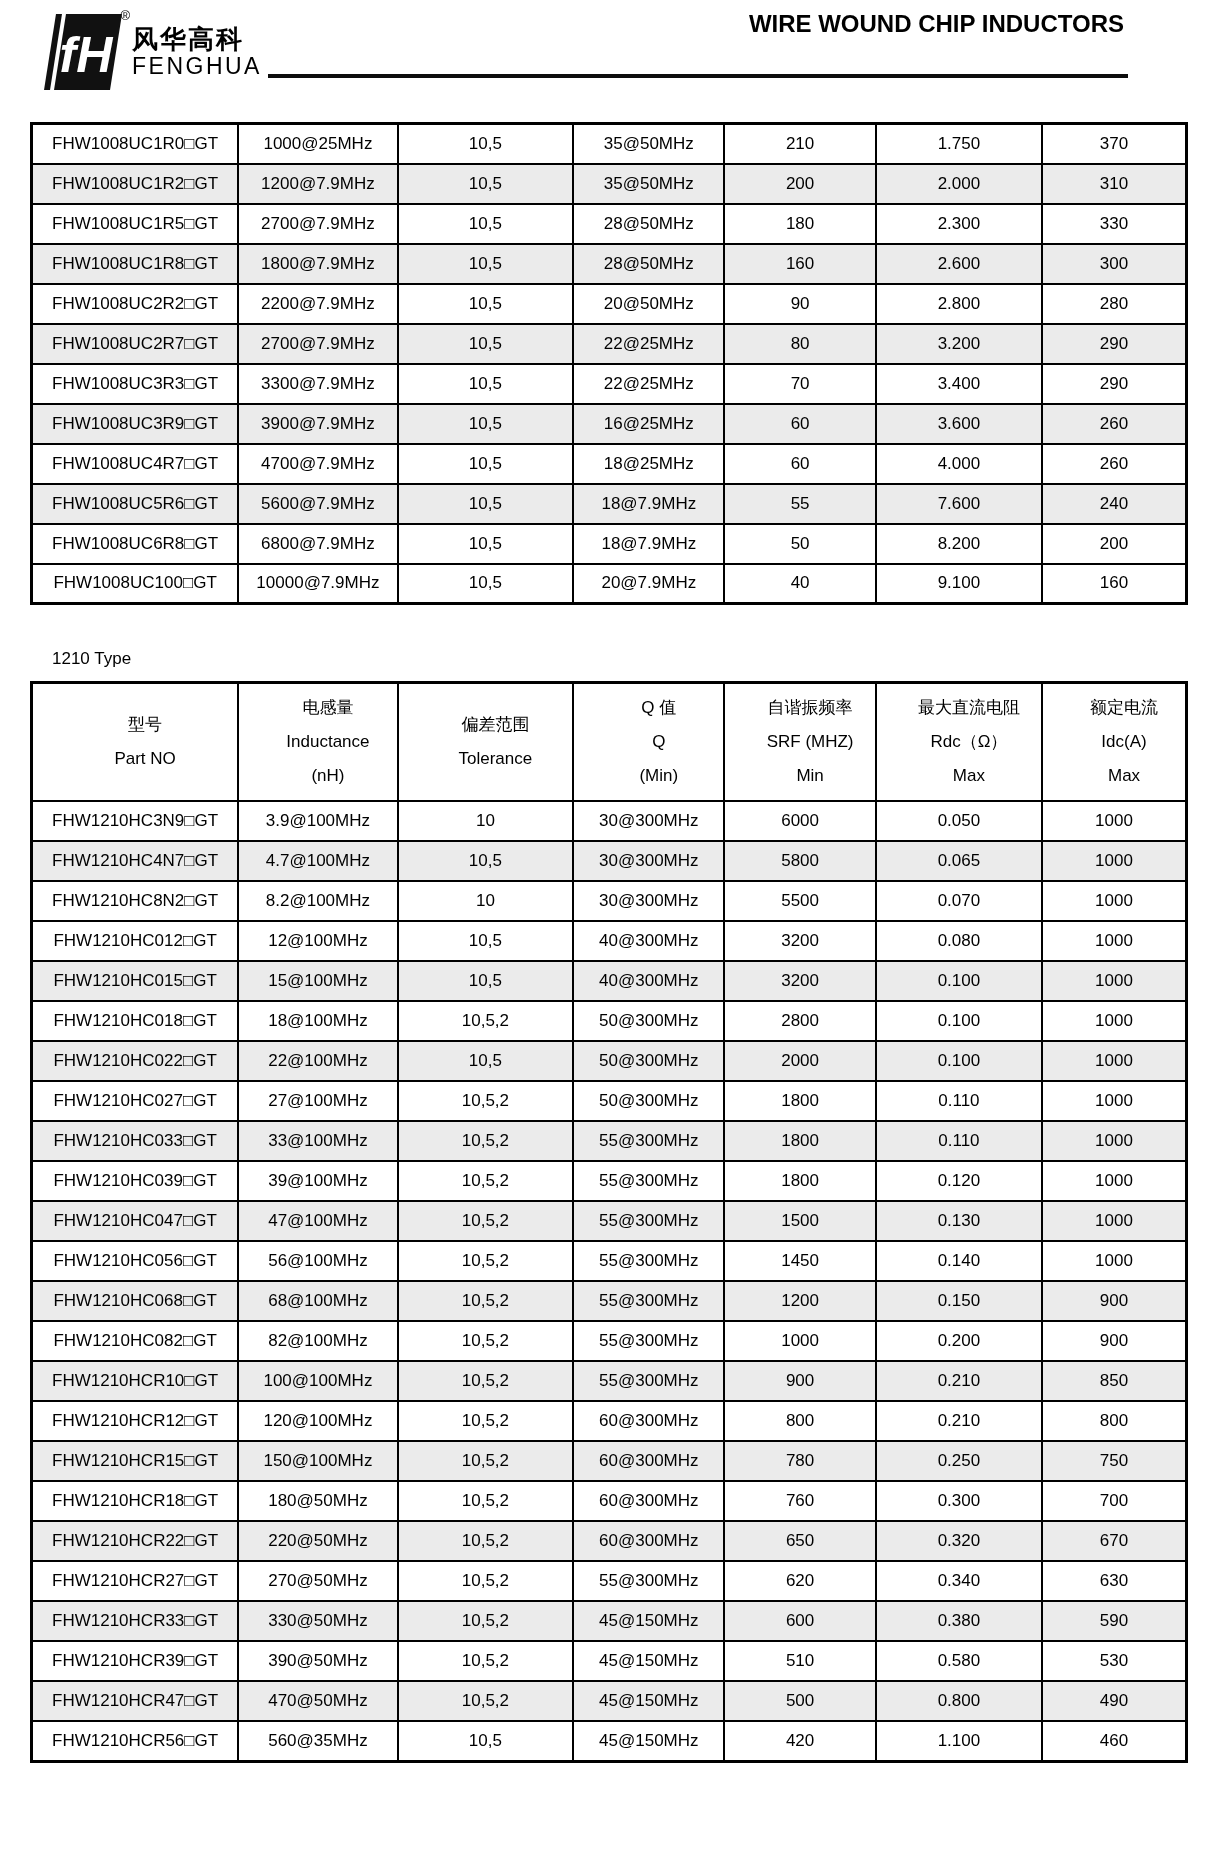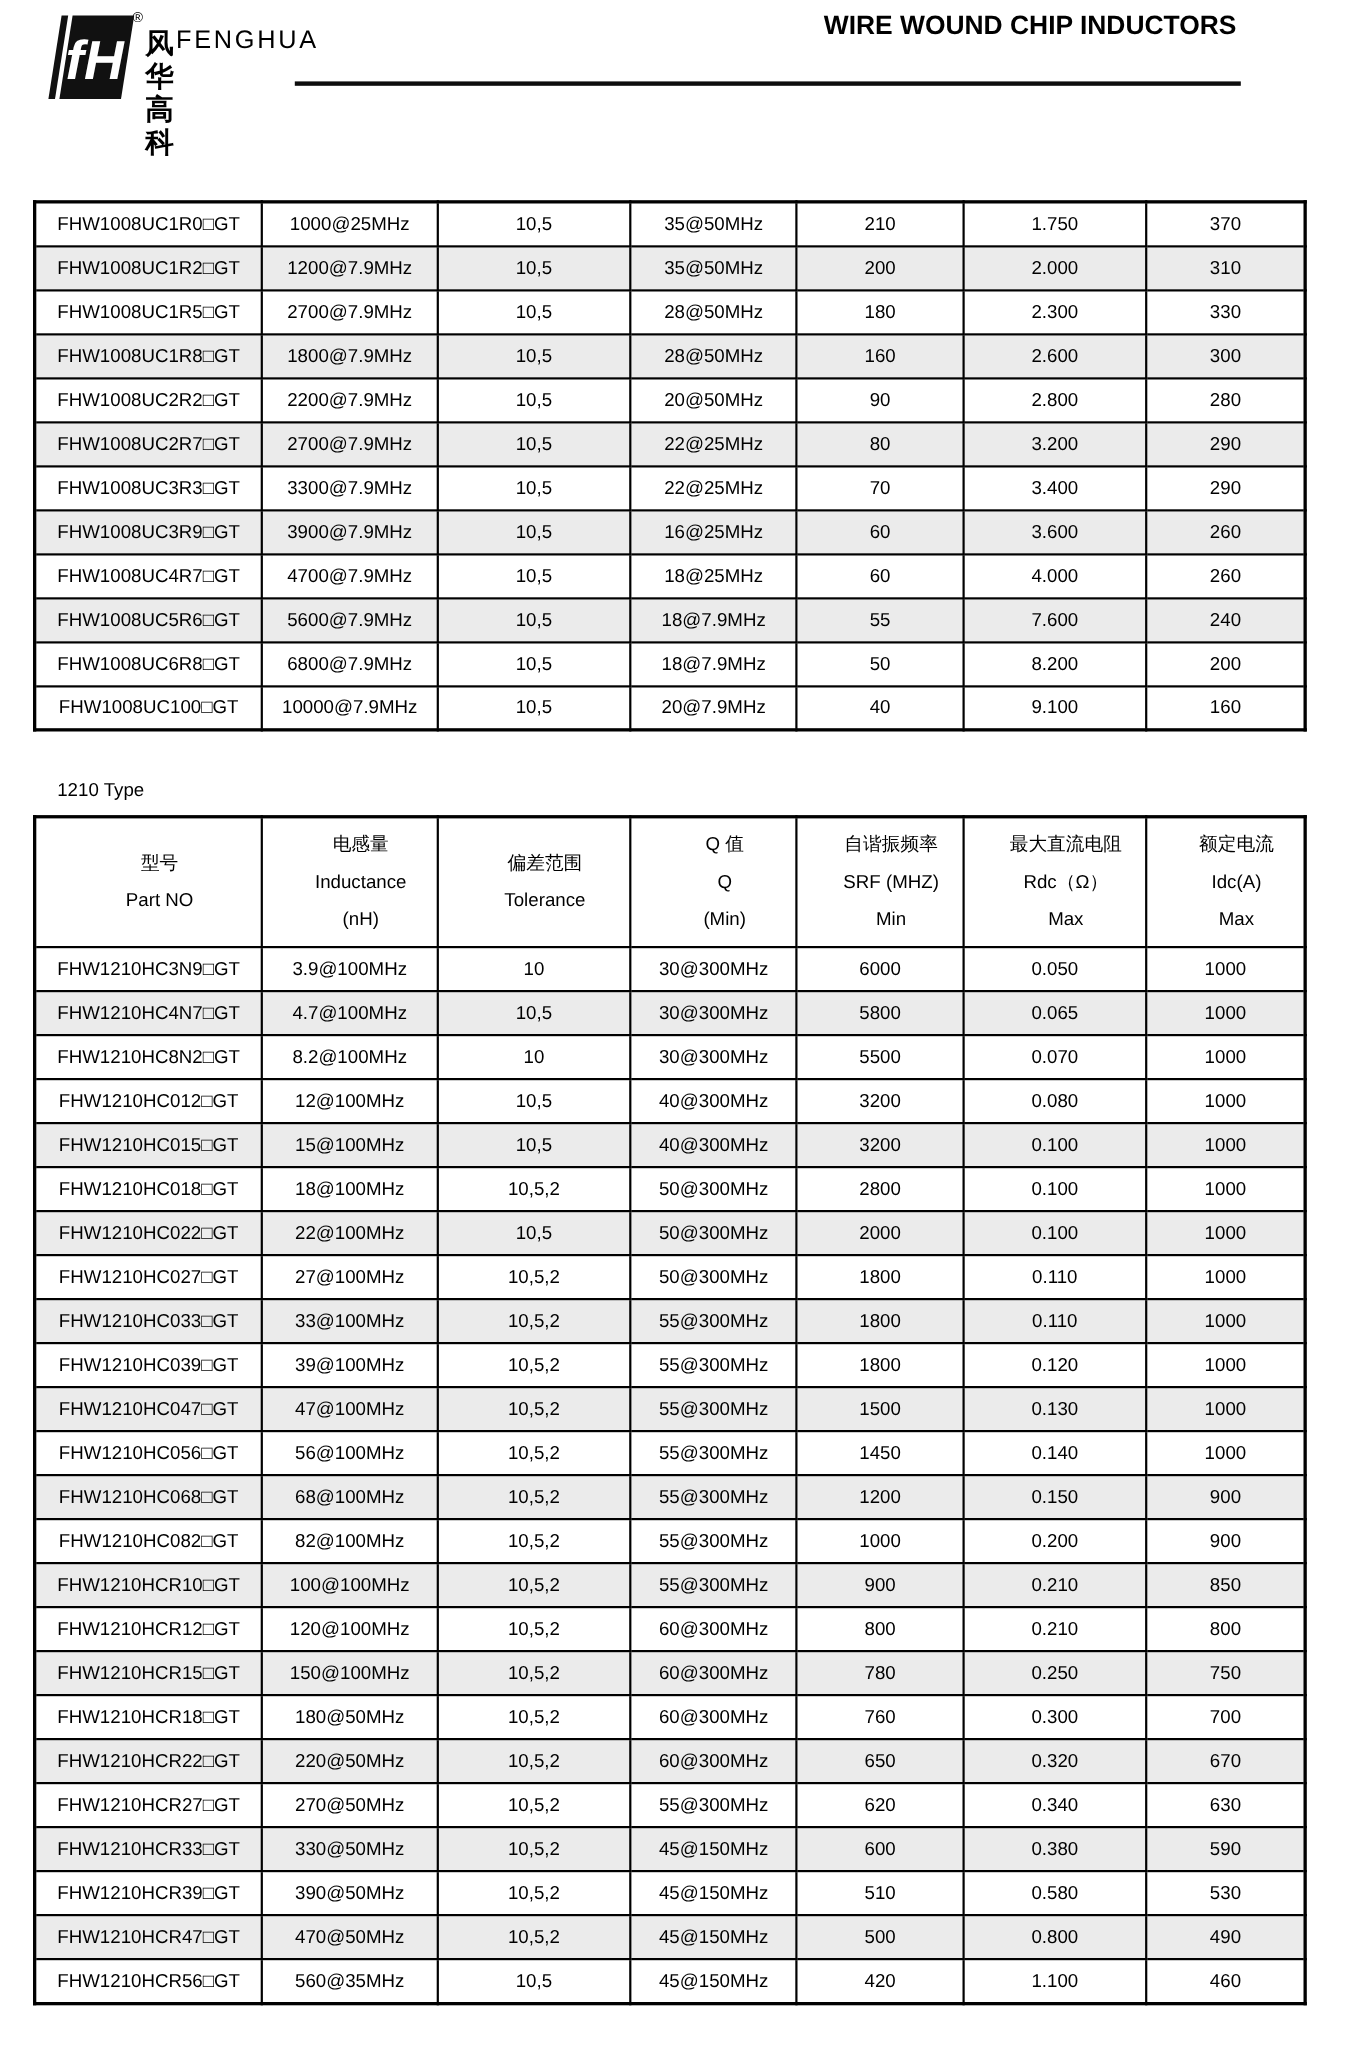--- a/index.html
+++ b/index.html
@@ -16,7 +16,7 @@
   .logo-block { width:238px; display:flex; align-items:flex-start; gap:6px; flex-shrink:0; }
   .logo-mark { position:relative; width:96px; height:84px; }
   .logo-reg { position:absolute; top:-2px; right:-4px; font-size:13px; }
-  .logo-text { display:flex; flex-direction:row; padding-top:14px; }
+  .logo-text { display:flex; flex-direction:column; padding-top:14px; }
   .logo-cn { font-size:26px; font-weight:bold; letter-spacing:2px; line-height:30px; }
   .logo-en { font-size:23px; font-weight:normal; letter-spacing:2.5px; line-height:24px; }
   .hdr-rule {

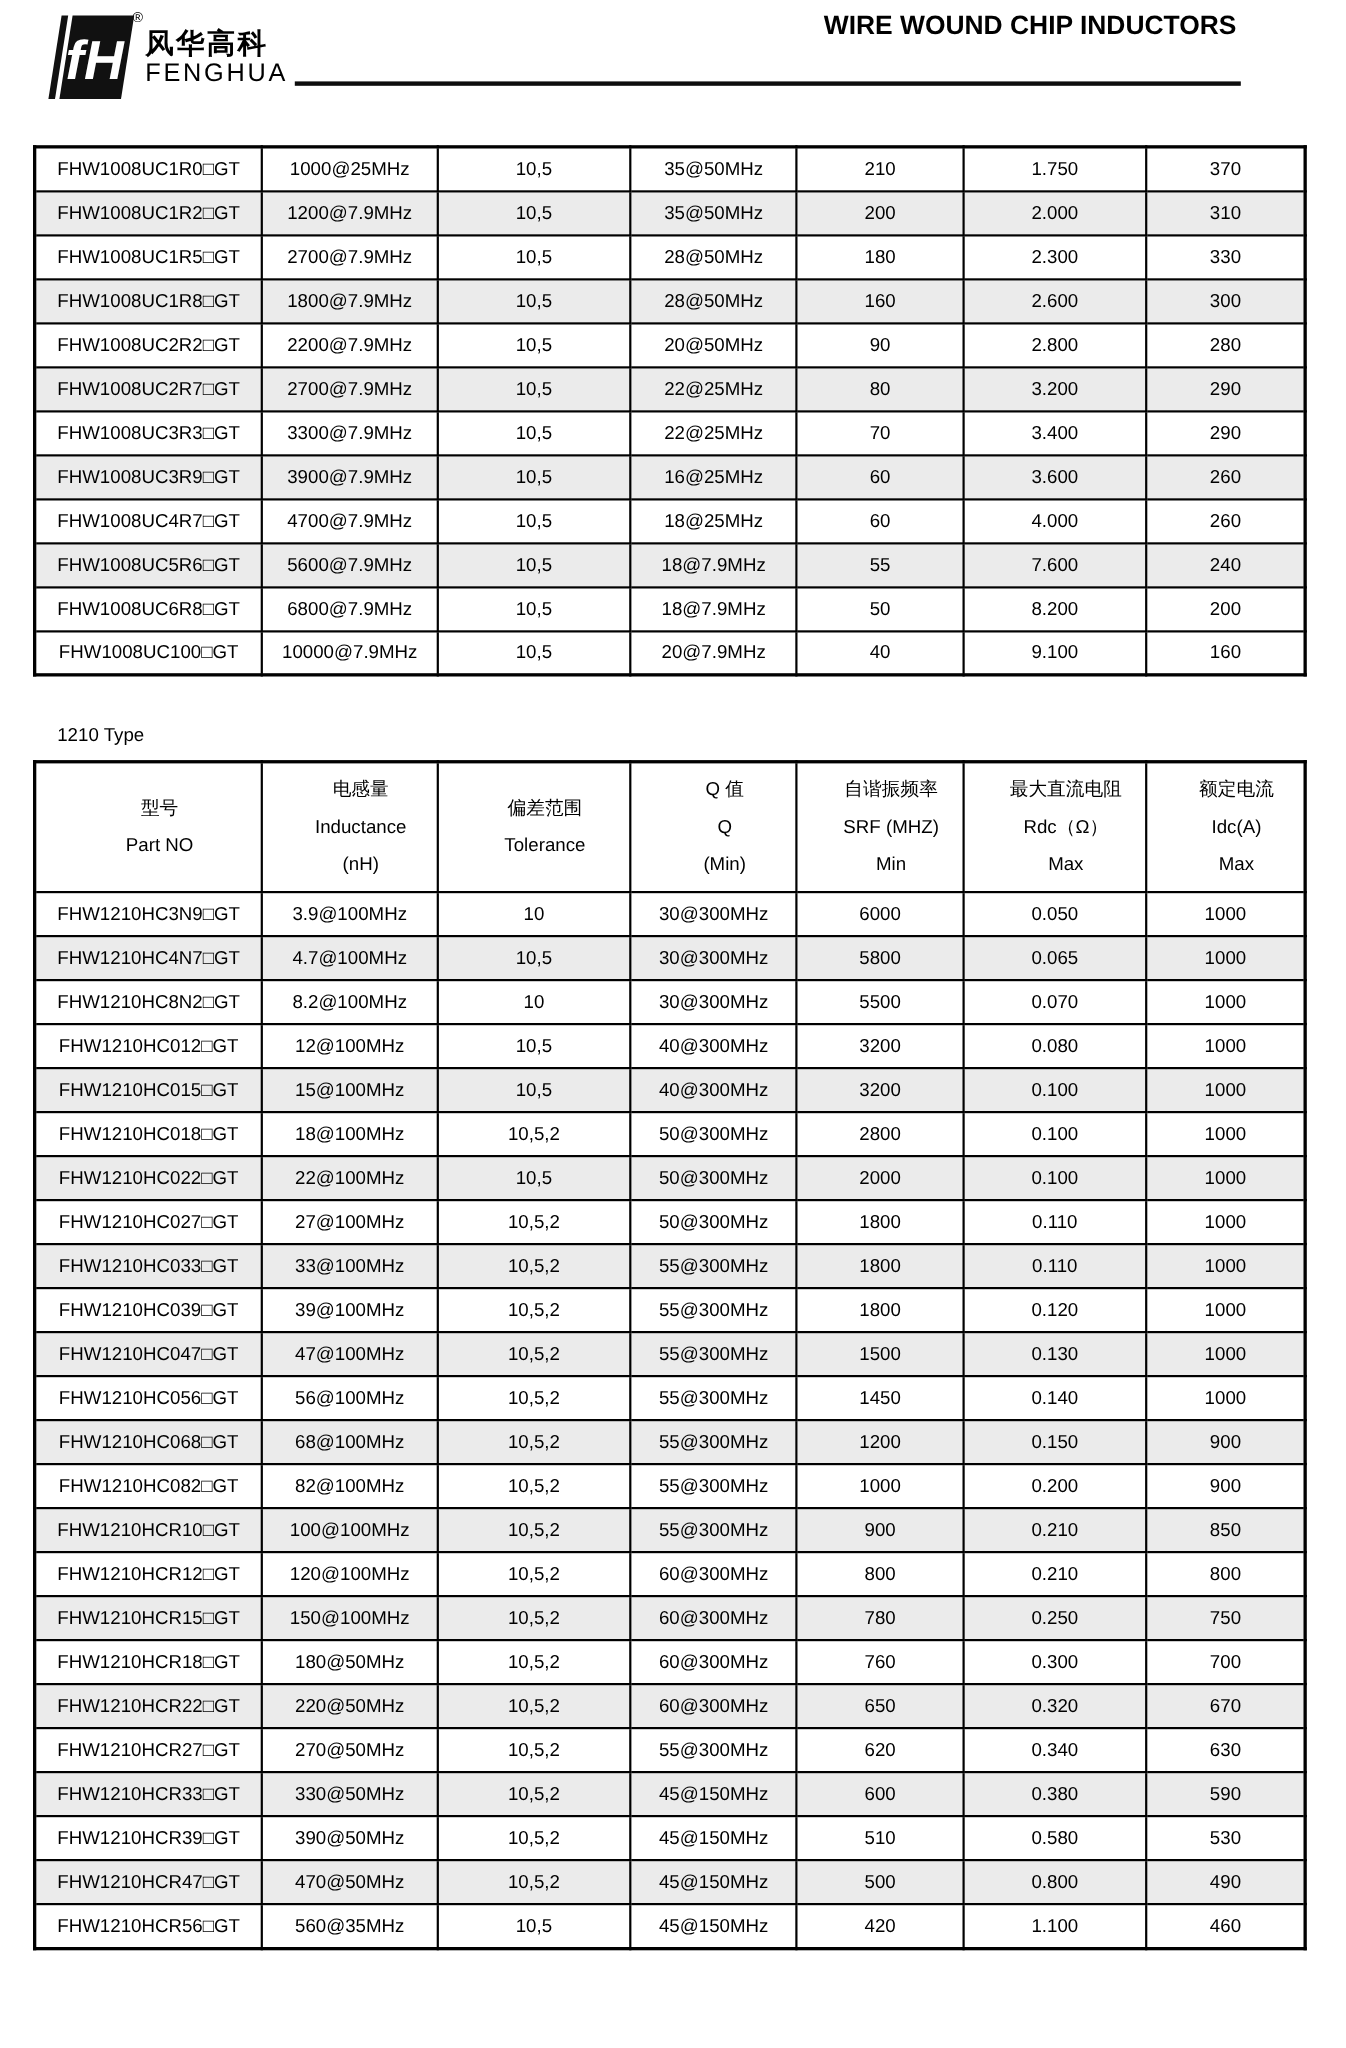--- a/index.html
+++ b/index.html
@@ -38,7 +38,7 @@
   table.spec tbody tr { height:40px; }
   tr.stripe td { background:#ebebeb; }
 
-  .t1008 { margin-top:38px; }
+  .t1008 { margin-top:28px; }
 
   .section-label { margin:44px 0 12px 22px; font-size:17px; }
 

